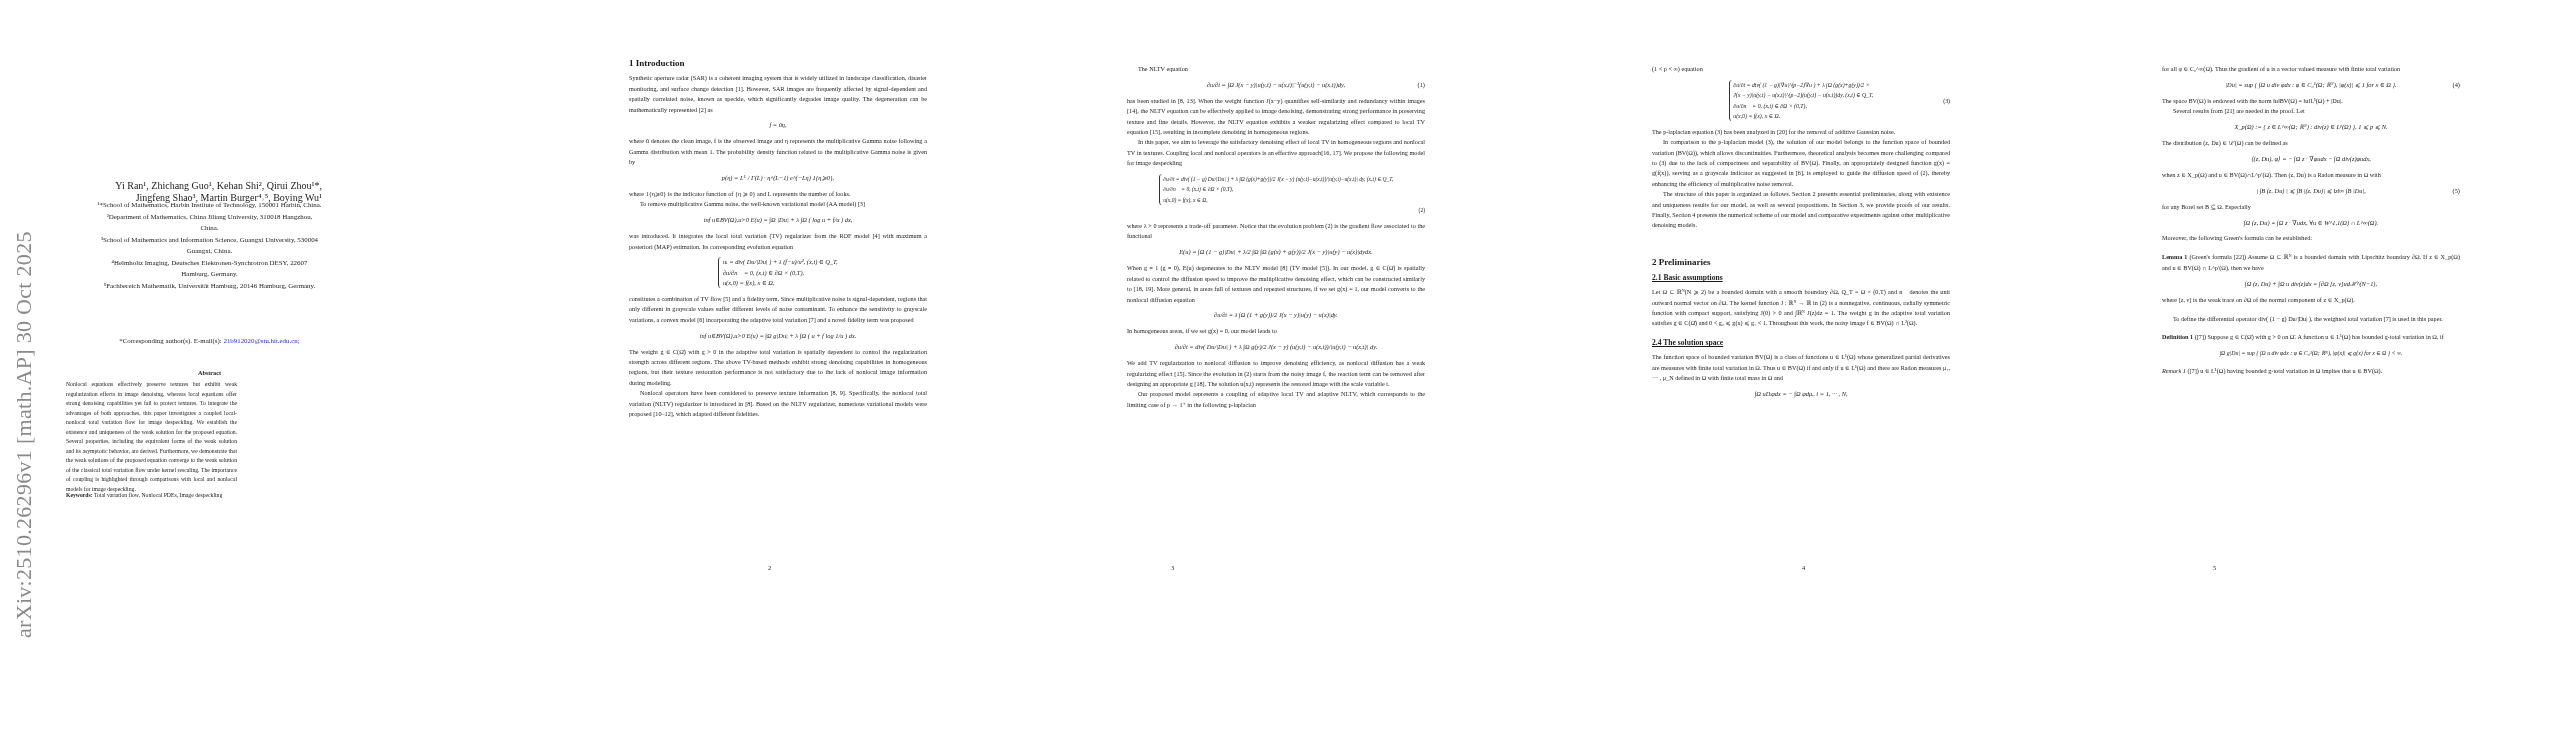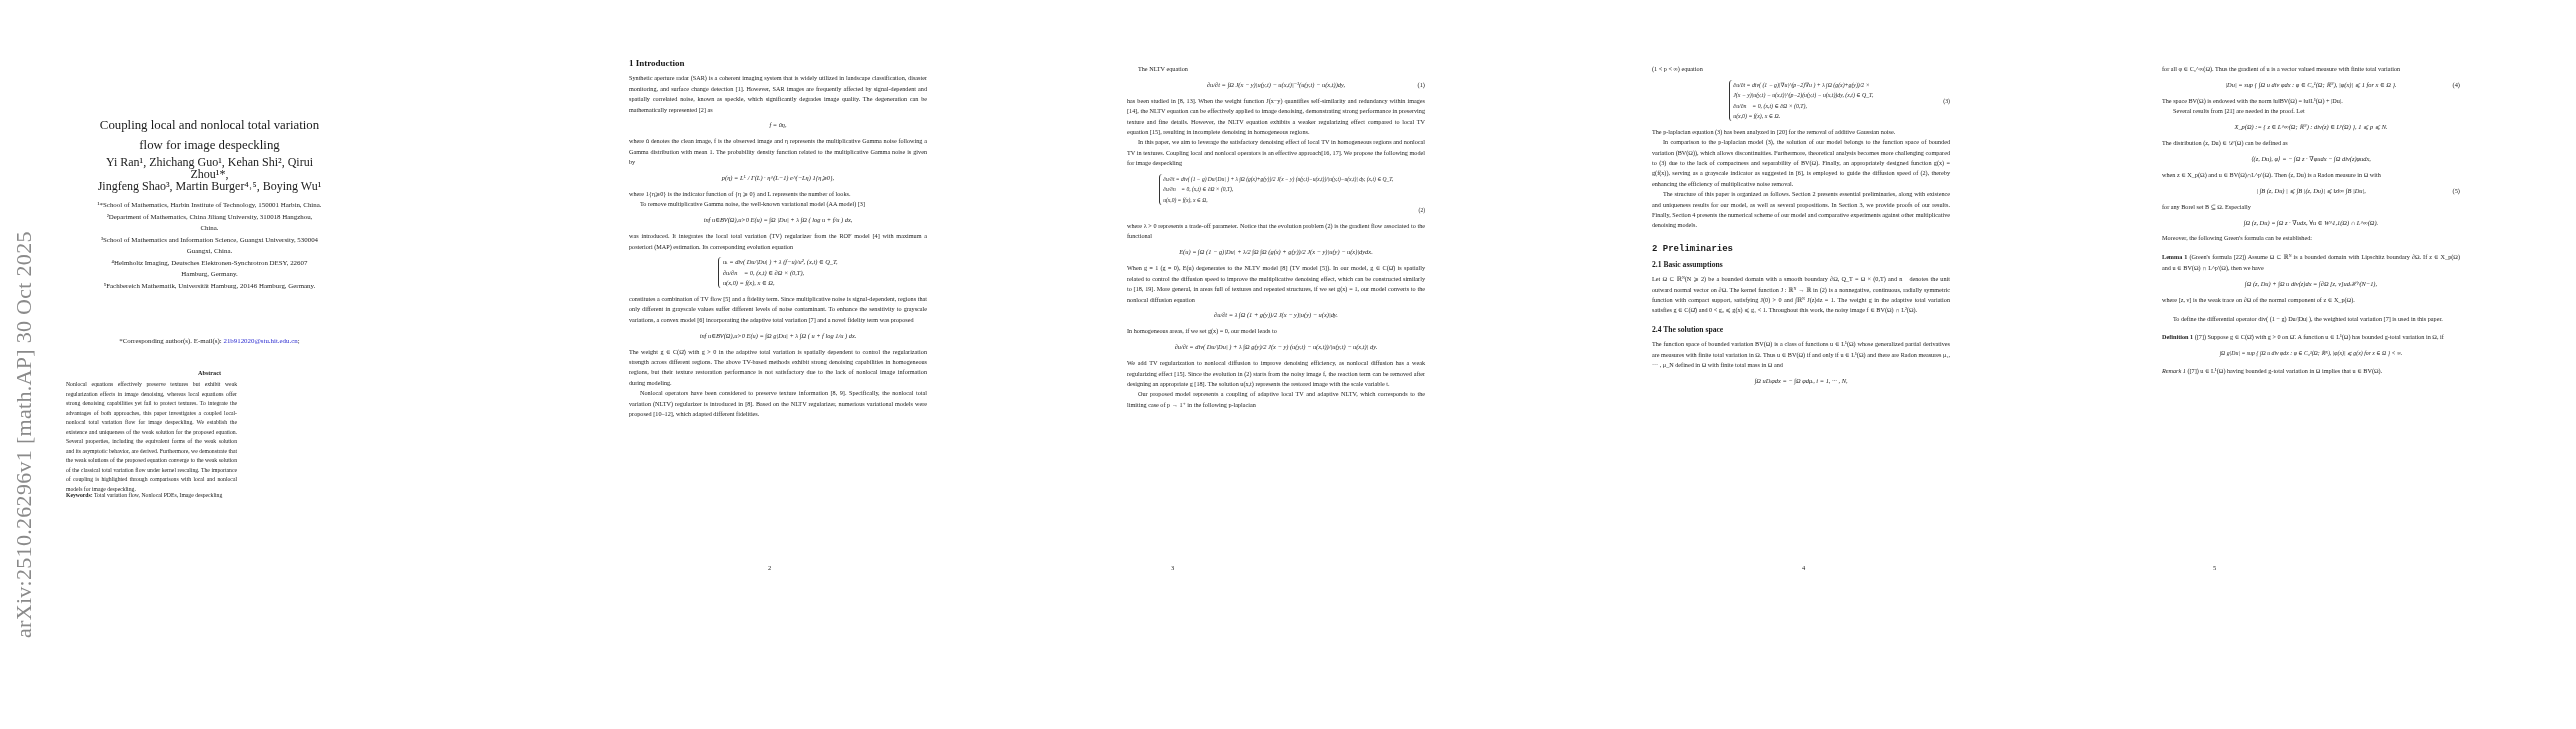--- a/index.html
+++ b/index.html
@@ -45,7 +45,6 @@
 
 <div class="page p1">
   <div class="watermark">arXiv:2510.26296v1  [math.AP]  30 Oct 2025</div>
-  <div class="title">Coupling local and nonlocal total variation flow for image despeckling</div>
   <div class="authors">
     <div>Yi Ran¹,  Zhichang Guo¹,  Kehan Shi²,  Qirui Zhou¹*,</div>
     <div>Jingfeng Shao³,  Martin Burger⁴˒⁵,  Boying Wu¹</div>

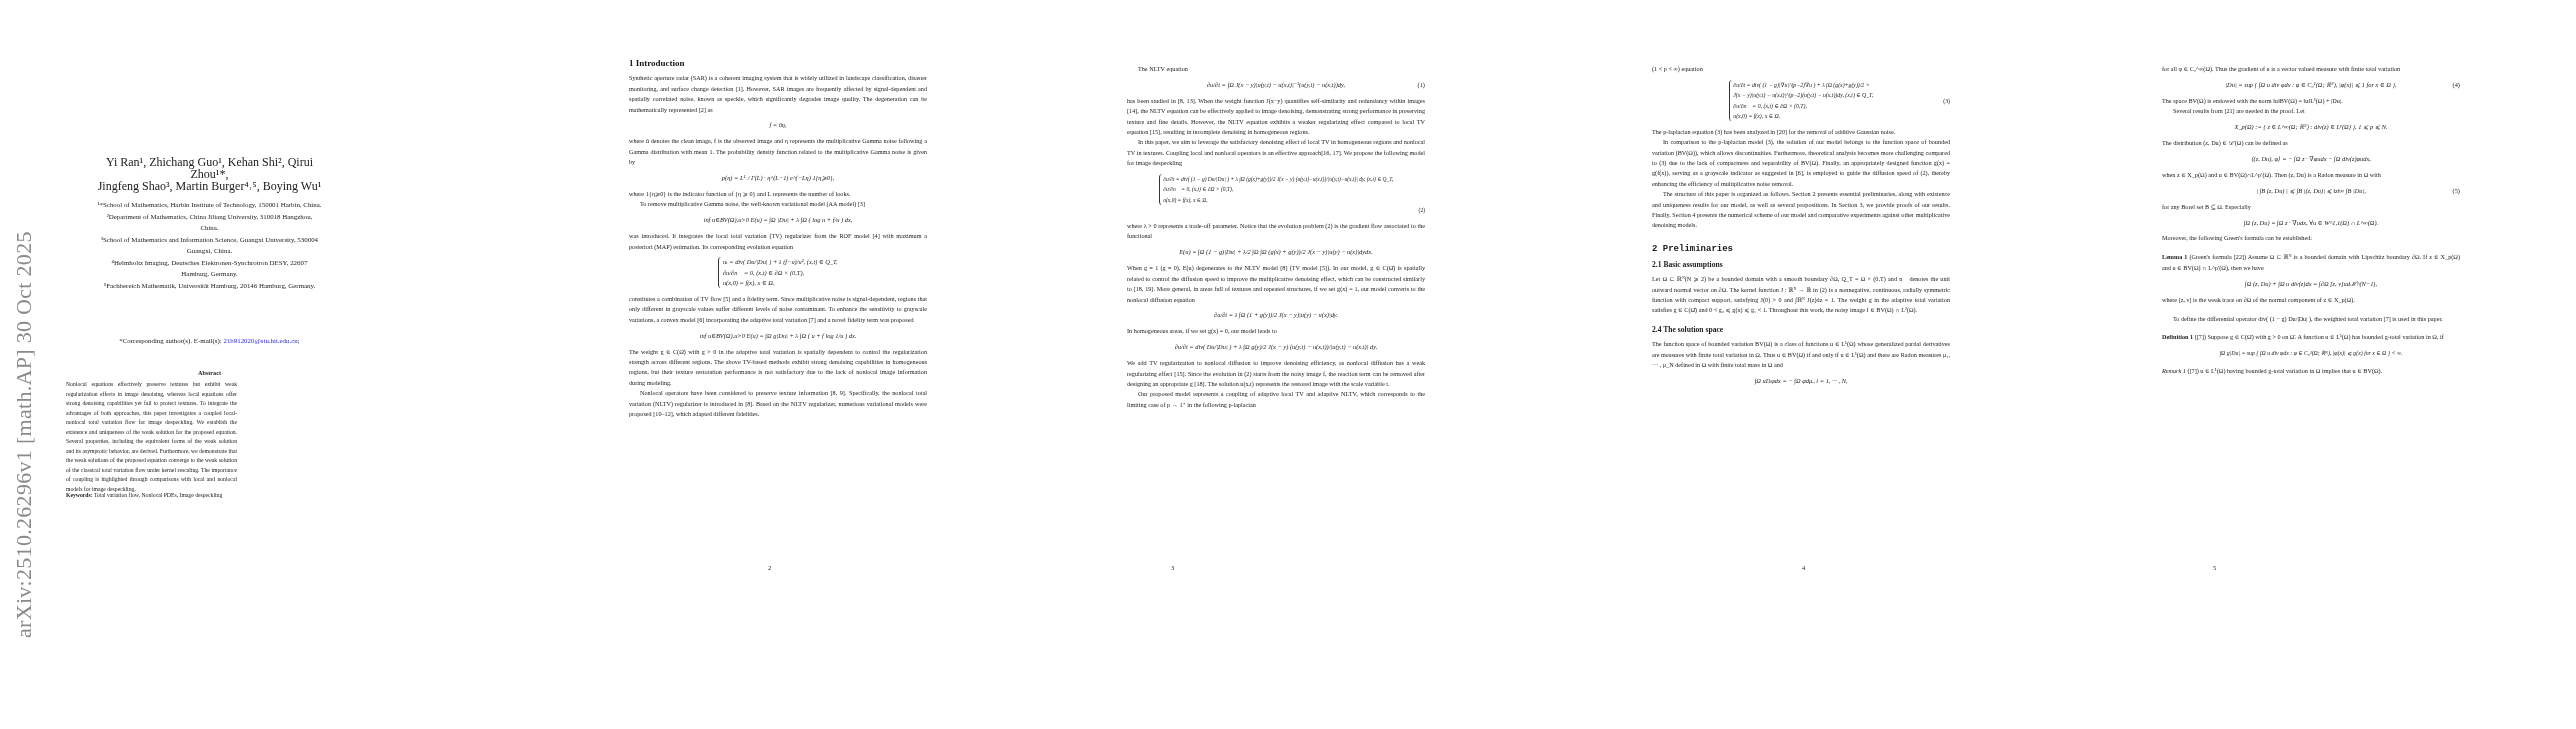--- a/index.html
+++ b/index.html
@@ -22,7 +22,7 @@
   .p4 .pagenum { left:0px; }
   .p5 .pagenum { left:-104px; }
   .title { position:absolute; left:97px; top:115px; width:225px; text-align:center; font-size:12.8px; line-height:20px; }
-  .authors { position:absolute; left:97px; top:156px; width:225px; text-align:center; font-size:12px; line-height:12px; }
+  .authors { position:absolute; left:97px; top:180px; width:225px; text-align:right; font-size:10px; line-height:12px; }
   .affils { position:absolute; left:97px; top:199px; width:225px; text-align:center; font-size:6.9px; line-height:11.5px; }
   .corr { position:absolute; left:97px; top:337px; width:225px; text-align:center; font-size:6.9px; }
   .abs-h { position:absolute; left:97px; top:369px; width:225px; text-align:center; font-size:6.2px; font-weight:bold; }

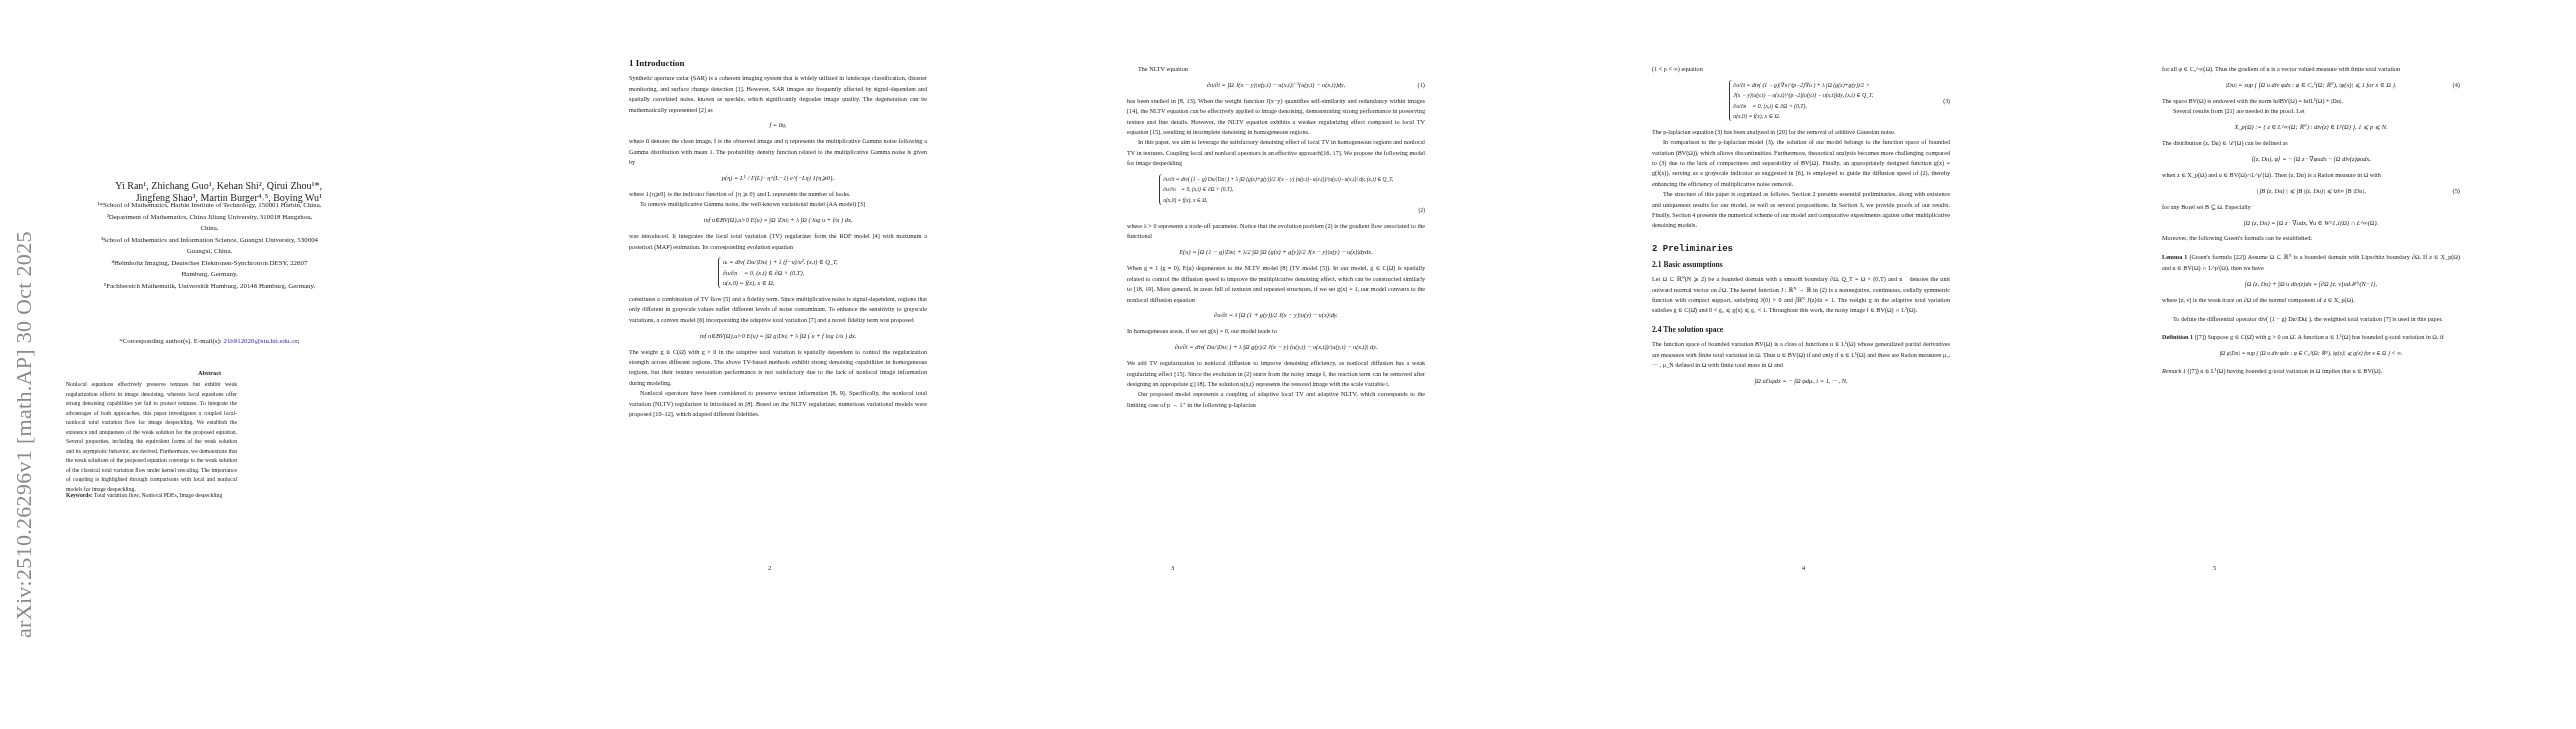--- a/index.html
+++ b/index.html
@@ -138,7 +138,7 @@
     <p>The p-laplacian equation (3) has been analyzed in [20] for the removal of additive Gaussian noise.</p>
     <p class="indent">In comparison to the p-laplacian model (3), the solution of our model belongs to the function space of bounded variation (BV(Ω)), which allows discontinuities. Furthermore, theoretical analysis becomes more challenging compared to (3) due to the lack of compactness and separability of BV(Ω). Finally, an appropriately designed function g(x) = g(f(x)), serving as a grayscale indicator as suggested in [6], is employed to guide the diffusion speed of (2), thereby enhancing the efficiency of multiplicative noise removal.</p>
     <p class="indent">The structure of this paper is organized as follows. Section 2 presents essential preliminaries, along with existence and uniqueness results for our model, as well as several propositions. In Section 3, we provide proofs of our results. Finally, Section 4 presents the numerical scheme of our model and comparative experiments against other multiplicative denoising models.</p>
-    <h2 class="sec" style="margin-top:13px;font-family:Liberation Mono, monospace;">2   Preliminaries</h2>
+    <h2 class="sec" style="margin-top:26px;">2   Preliminaries</h2>
     <h3 class="sub">2.1  Basic assumptions</h3>
     <p>Let Ω ⊂ ℝᴺ(N ⩾ 2) be a bounded domain with a smooth boundary ∂Ω, Q_T = Ω × (0,T) and n⃗ denotes the unit outward normal vector on ∂Ω. The kernel function J : ℝᴺ → ℝ in (2) is a nonnegative, continuous, radially symmetric function with compact support, satisfying J(0) &gt; 0 and ∫ℝᴺ J(z)dz = 1. The weight g in the adaptive total variation satisfies g ∈ C(Ω̄) and 0 &lt; g₀ ⩽ g(x) ⩽ g₁ &lt; 1. Throughout this work, the noisy image f ∈ BV(Ω) ∩ L²(Ω).</p>
     <h3 class="sub" style="margin-top:9.7px;">2.4  The solution space</h3>

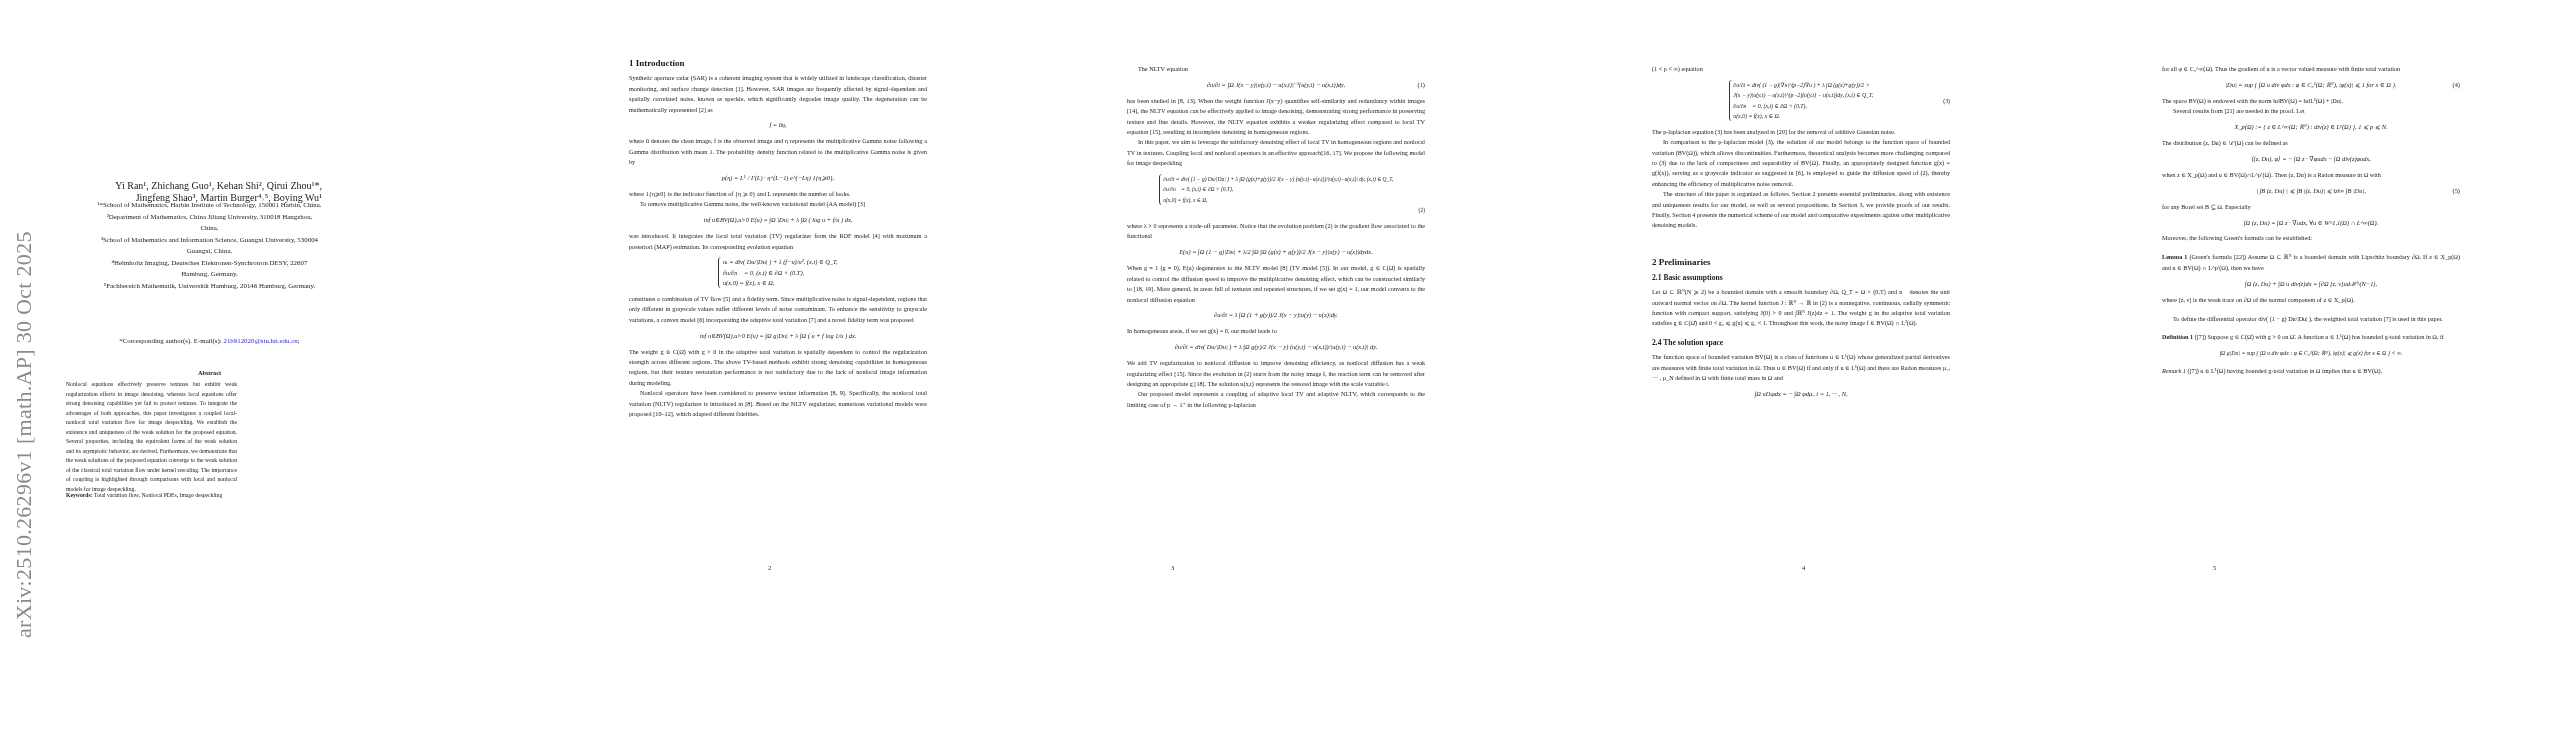--- a/index.html
+++ b/index.html
@@ -31,7 +31,7 @@
   .kw b { font-weight:bold; }
   .link { color:#2a2ad0; }
   h2.sec { font-size:9px; font-weight:bold; margin:0 0 4.9px 0; }
-  h3.sub { font-size:7.6px; font-weight:bold; margin:6px 0 3.6px 0; }
+  h3.sub { font-size:7.6px; font-weight:bold; margin:6px 0 3.6px 0;text-decoration:underline; }
   p { margin:0; }
   p.indent { text-indent:11px; }
   .eq { display:block; text-align:center; font-style:italic; margin:5.5px 0; font-size:6.4px; position:relative; white-space:nowrap; }

